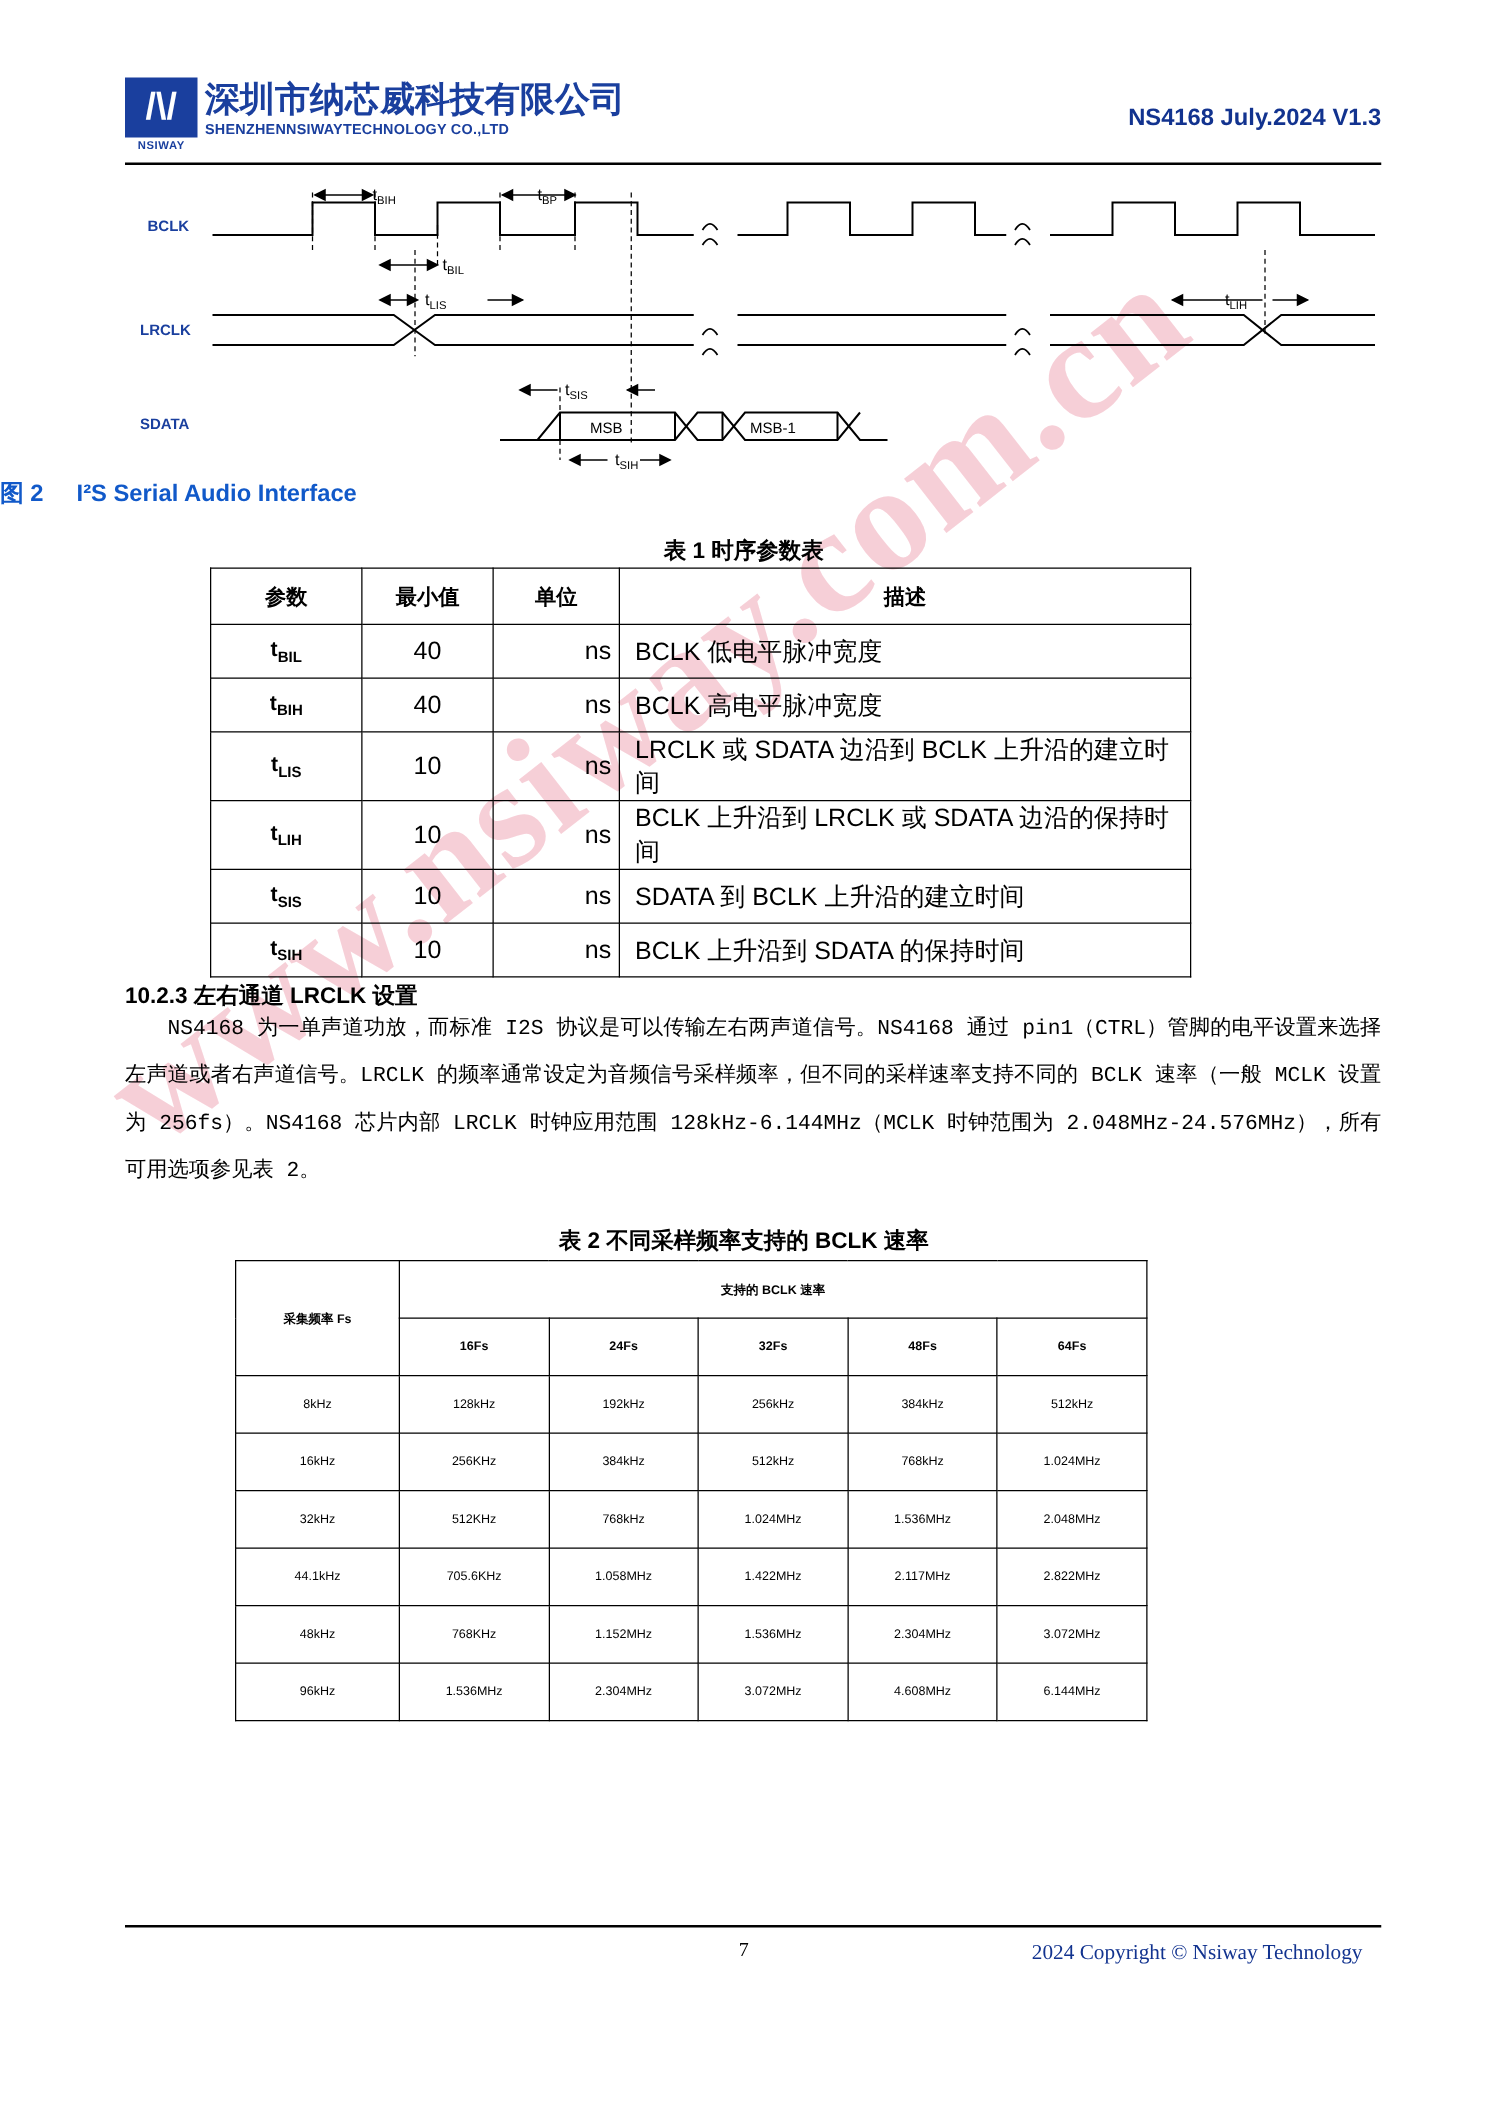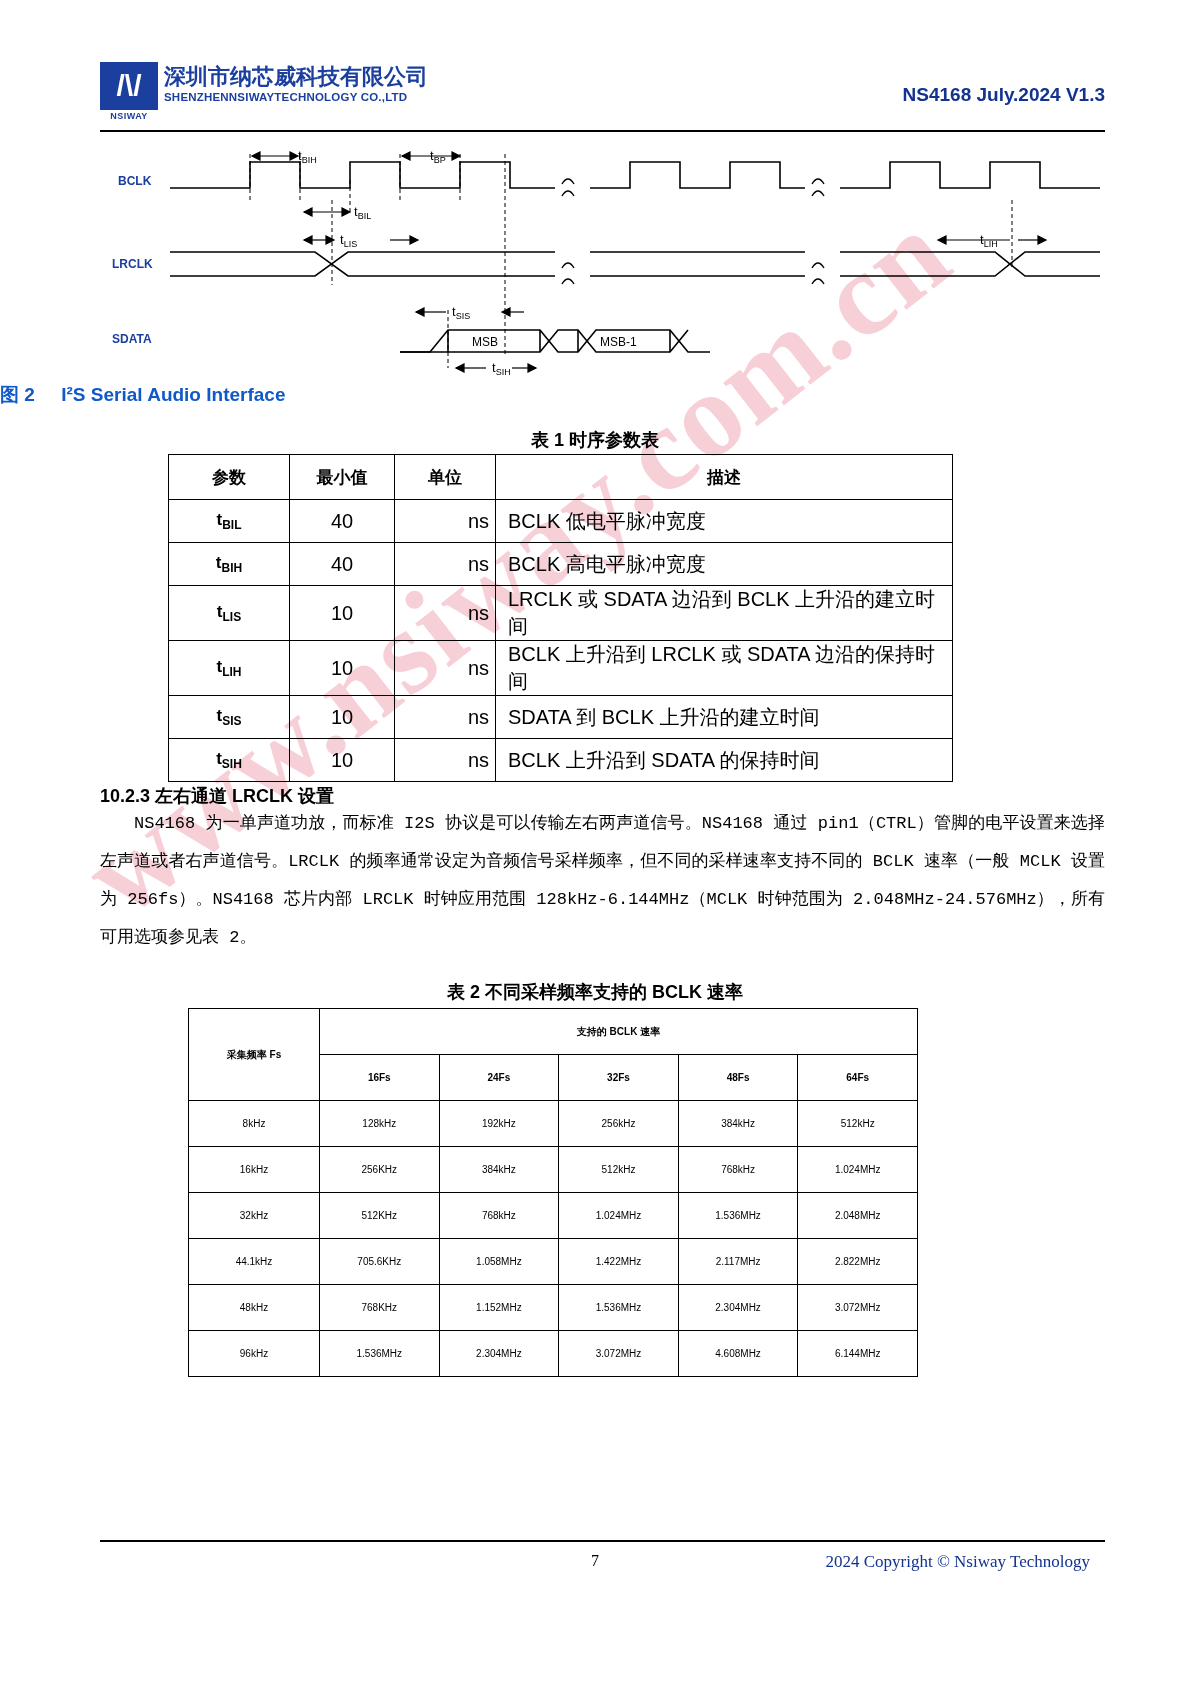--- a/index.html
+++ b/index.html
@@ -92,7 +92,7 @@
   }
   .logo-cn {
     font-family: "Liberation Sans", sans-serif;
-    font-size: 22px;
+    font-size: 28px;
     font-weight: bold;
     color: #1a3f9e;
     line-height: 1.15;

